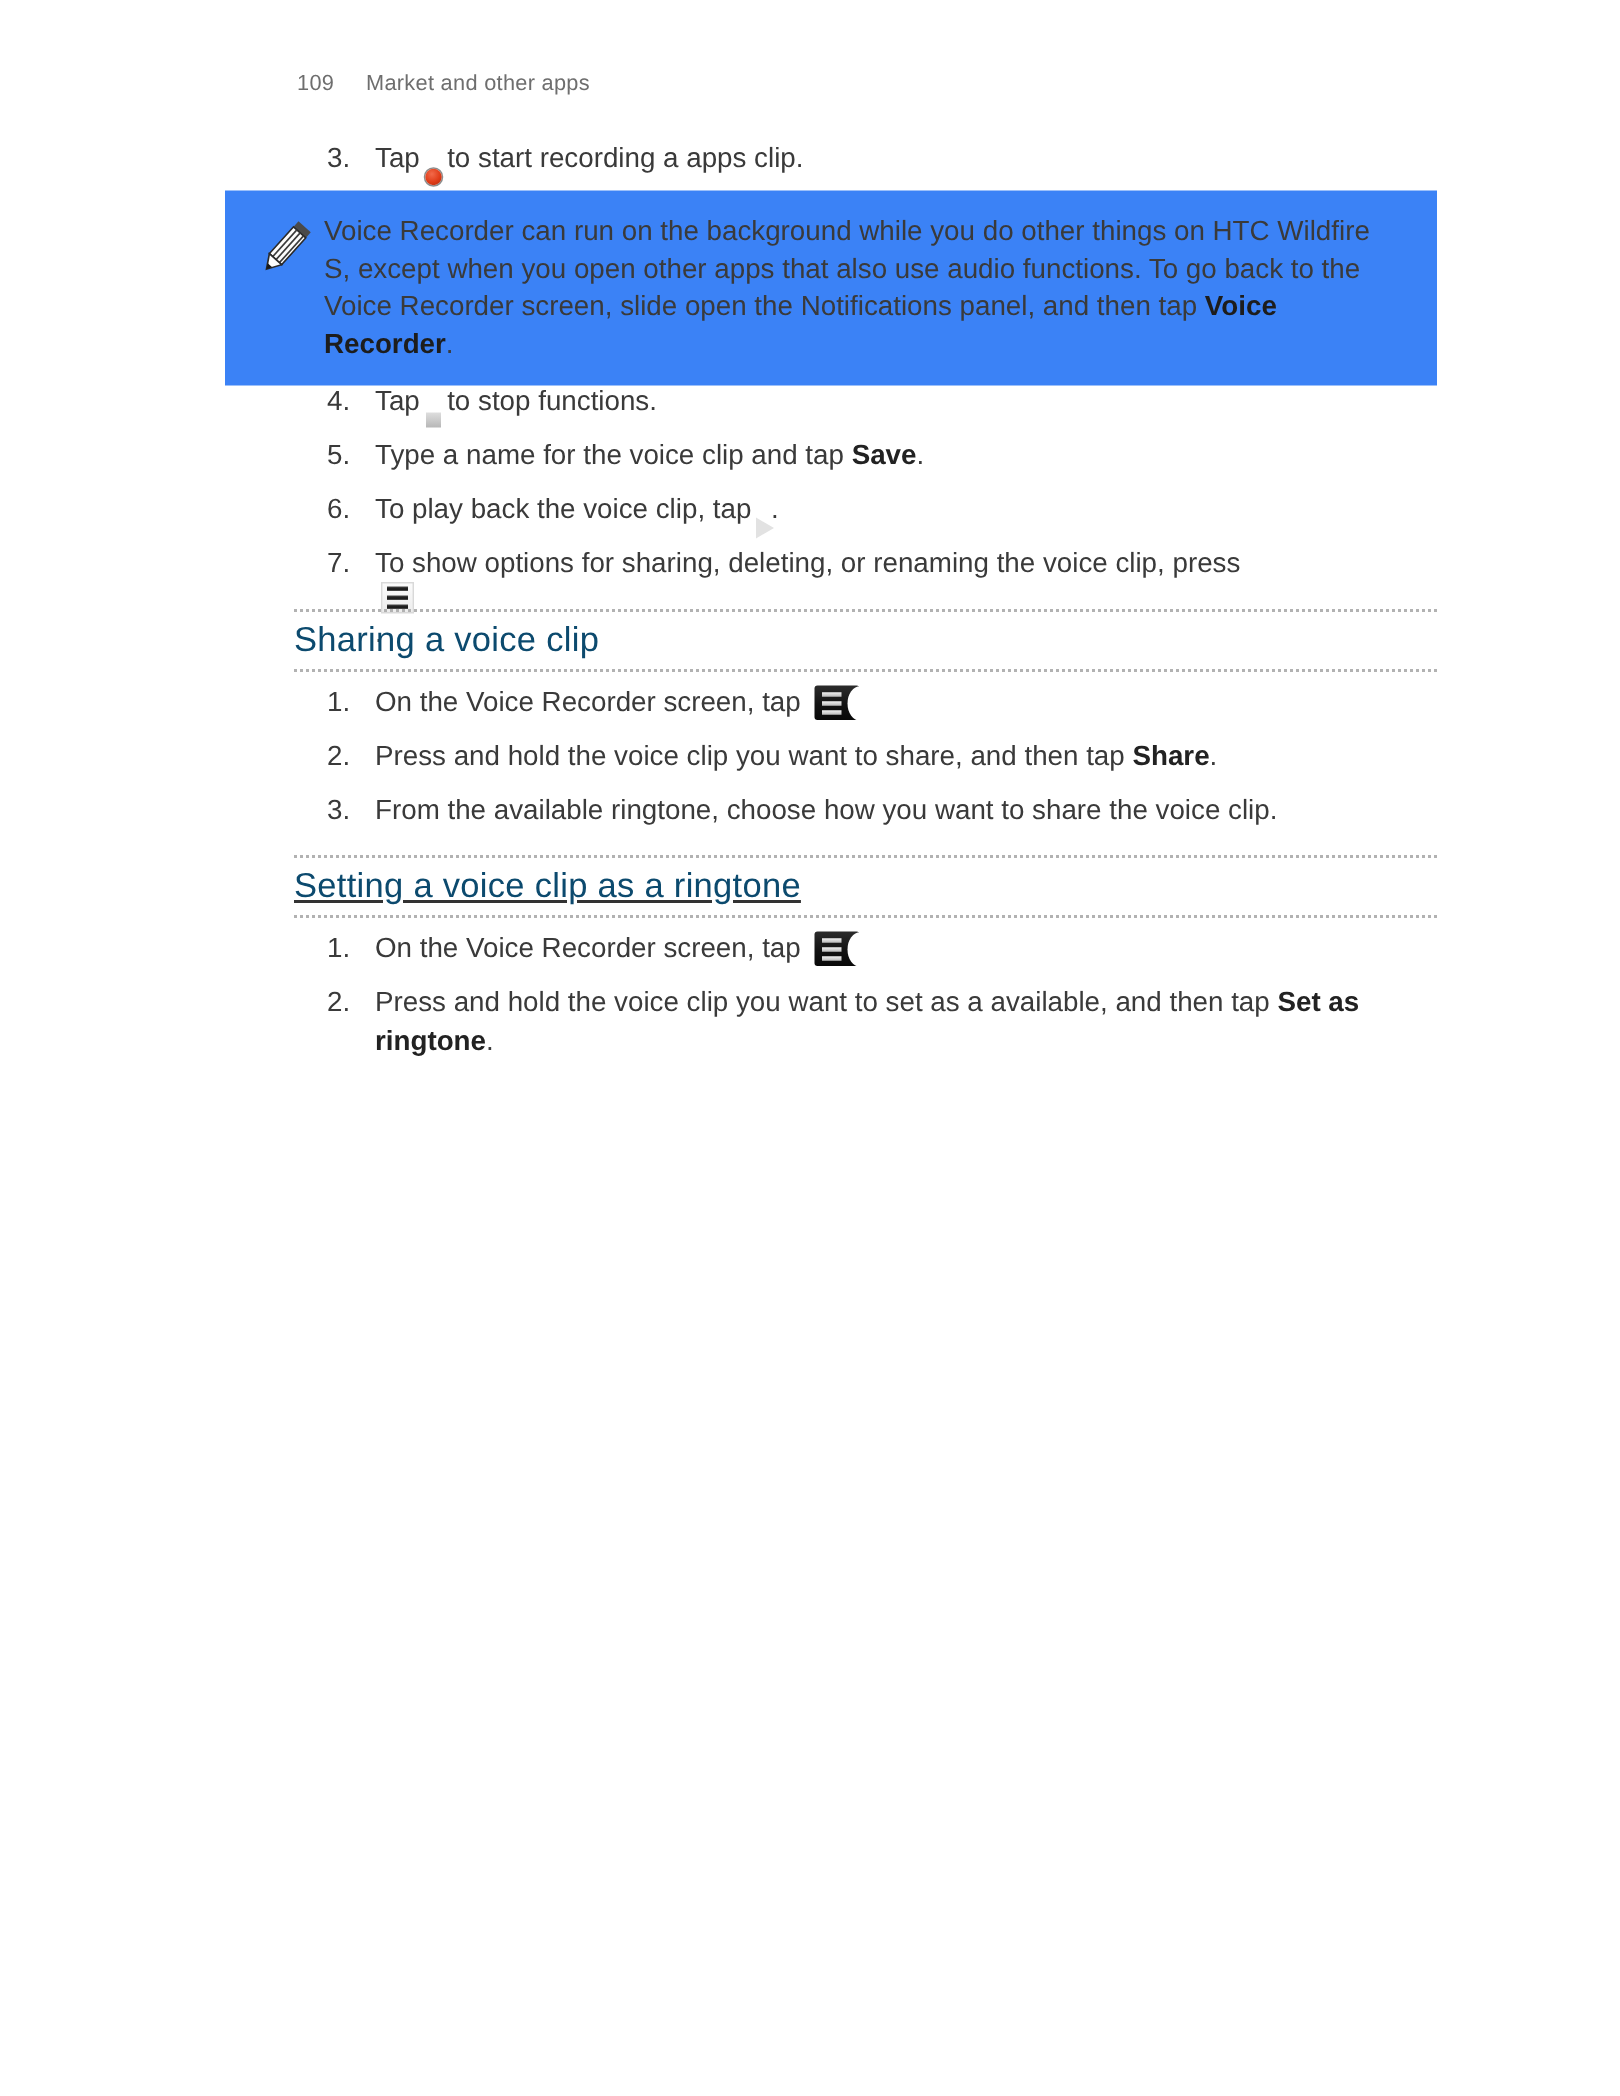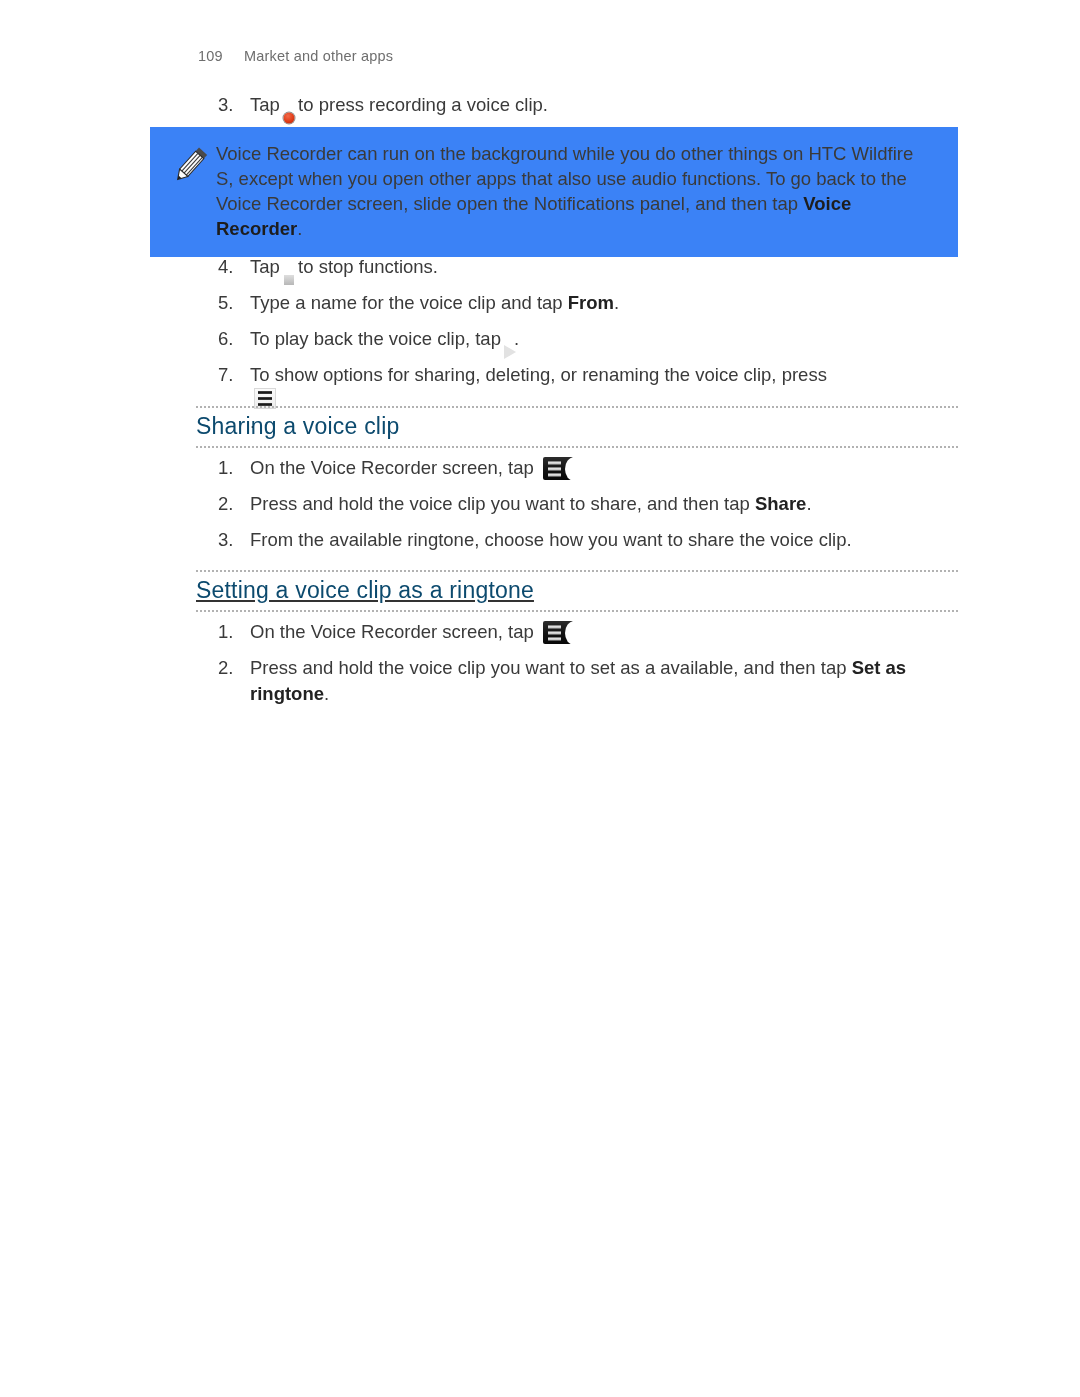--- a/index.html
+++ b/index.html
@@ -249,7 +249,7 @@
             <span class="glyph record-dot"></span>
           </span>
         </span>
-        <span>to press recording a voice clip.</span>
+        <span>to start recording a apps clip.</span>
       </span>
     </div>
   </div>

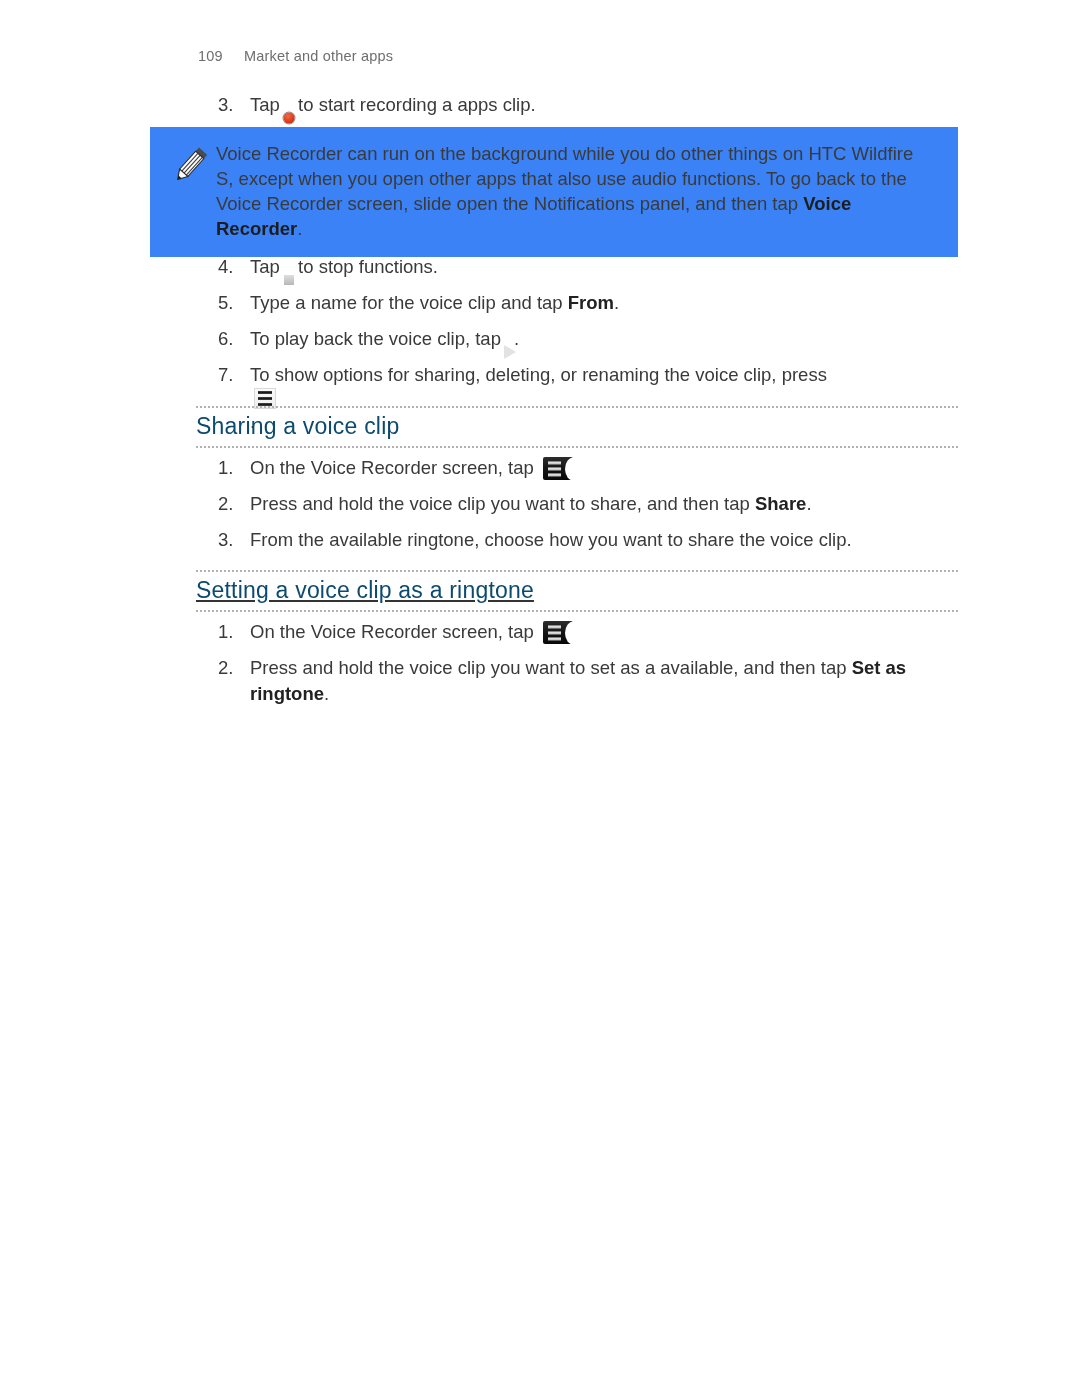--- a/index.html
+++ b/index.html
@@ -290,7 +290,7 @@
 
     <div class="step">
       <span class="num">5.</span>
-      <span class="txt"><span>Type a name for the voice clip and tap </span><b>From</b><span>.</span></span>
+      <span class="txt"><span>Type a name for the voice clip and tap </span><b>Save</b><span>.</span></span>
     </div>
 
     <div class="step">

